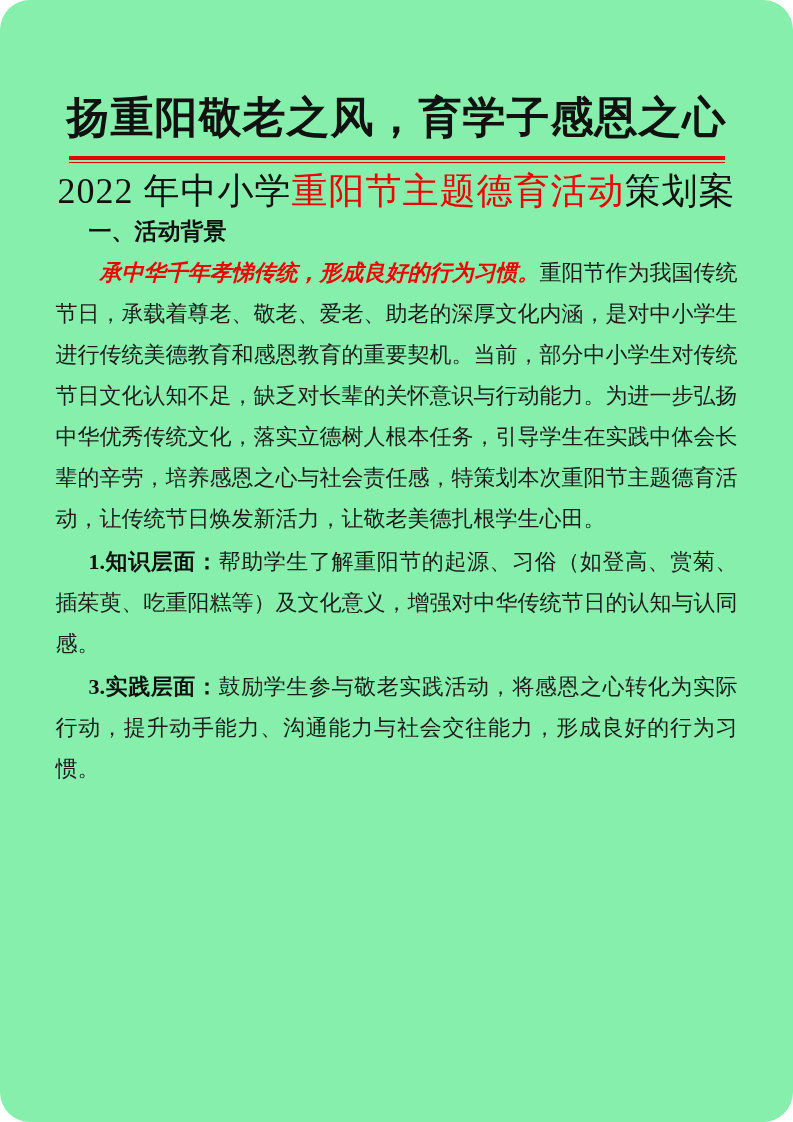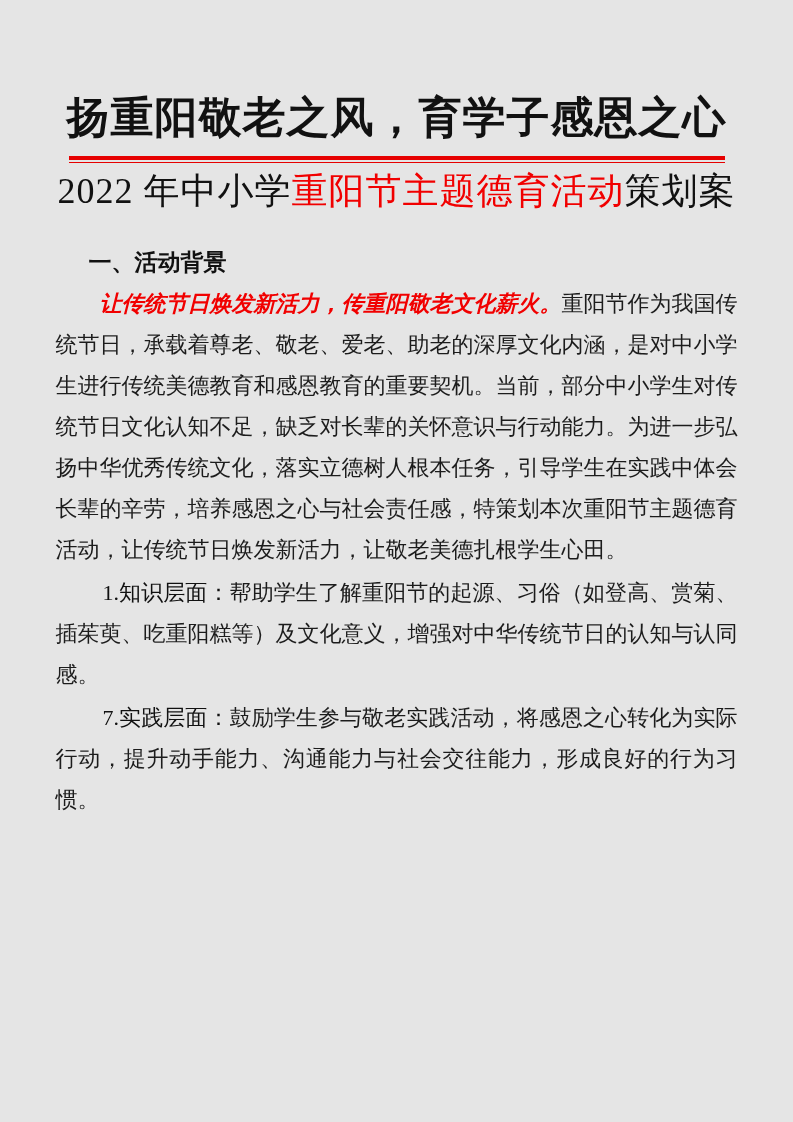--- a/index.html
+++ b/index.html
@@ -9,9 +9,10 @@
   .page {
     width: 793px;
     height: 1122px;
-    background: #e5e5e5;
+    background: #86efac;
     overflow: hidden;
     position: relative;
+    border-radius: 30px;
   }
   .content {
     width: 682px;

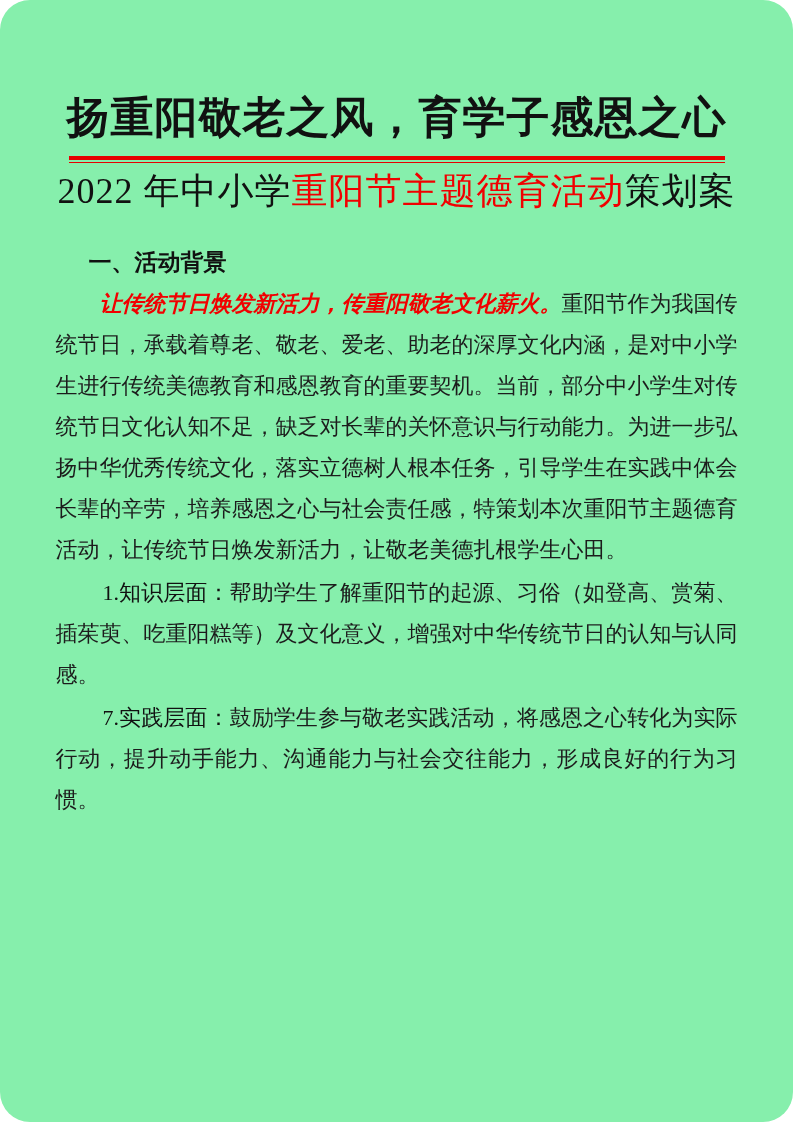--- a/index.html
+++ b/index.html
@@ -57,7 +57,7 @@
     font-weight: bold;
     color: #111111;
     padding-left: 33px;
-    margin-top: 33px;
+    margin-top: 2px;
     margin-bottom: 7px;
     line-height: 1.25;
   }

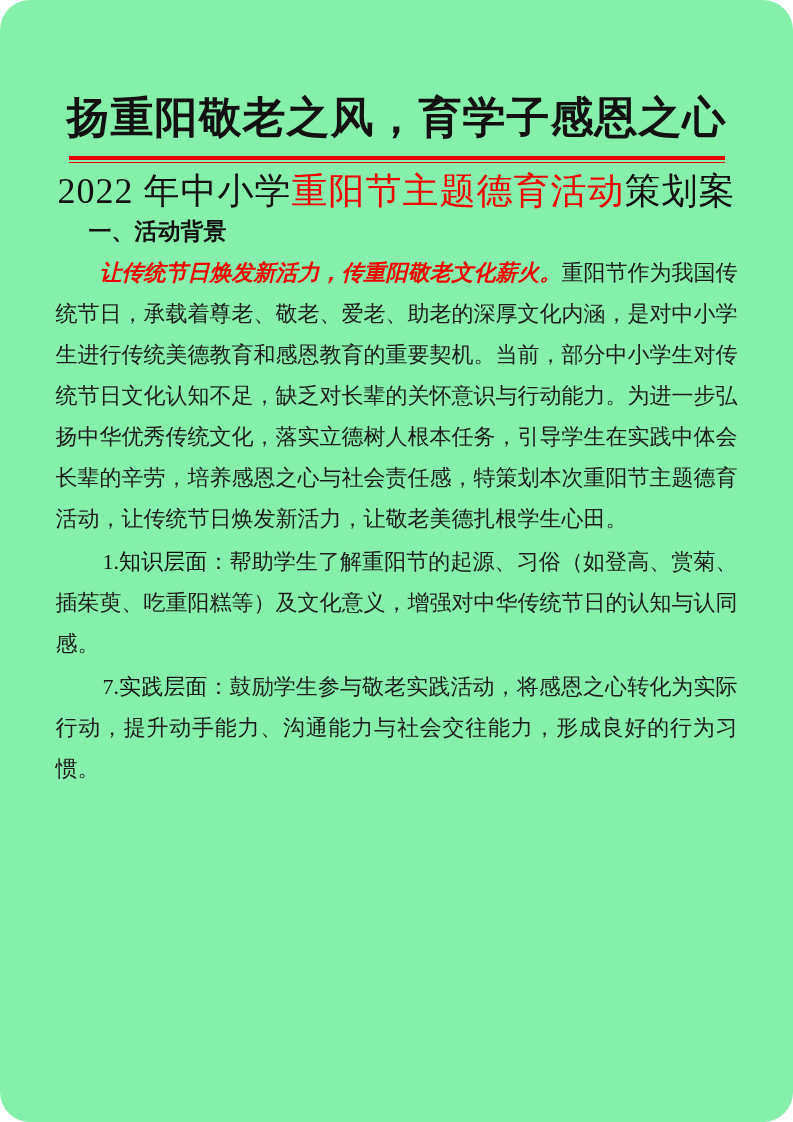--- a/index.html
+++ b/index.html
@@ -103,7 +103,7 @@
 
     <div class="h1">一、活动背景</div>
 
-    <div class="para"><span class="lead-red">让传统节日焕发新活力，传重阳敬老文化薪火。</span><span>重阳节作为我国传统节日，承载着尊老、敬老、爱老、助老的深厚文化内涵，是对中小学生进行传统美德教育和感恩教育的重要契机。当前，部分中小学生对传统节日文化认知不足，缺乏对长辈的关怀意识与行动能力。为进一步弘扬中华优秀传统文化，落实立德树人根本任务，引导学生在实践中体会长辈的辛劳，培养感恩之心与社会责任感，特策划本次重阳节主题德育活动，让传统节日焕发新活力，让敬老美德扎根学生心田。</span></div>
+    <div class="para"><span class="lead-red">承中华千年孝悌传统，形成良好的行为习惯。</span><span>重阳节作为我国传统节日，承载着尊老、敬老、爱老、助老的深厚文化内涵，是对中小学生进行传统美德教育和感恩教育的重要契机。当前，部分中小学生对传统节日文化认知不足，缺乏对长辈的关怀意识与行动能力。为进一步弘扬中华优秀传统文化，落实立德树人根本任务，引导学生在实践中体会长辈的辛劳，培养感恩之心与社会责任感，特策划本次重阳节主题德育活动，让传统节日焕发新活力，让敬老美德扎根学生心田。</span></div>
 
 
     <div class="item"><span class="label">1.知识层面：</span><span>帮助学生了解重阳节的起源、习俗（如登高、赏菊、插茱萸、吃重阳糕等）及文化意义，增强对中华传统节日的认知与认同感。</span></div>

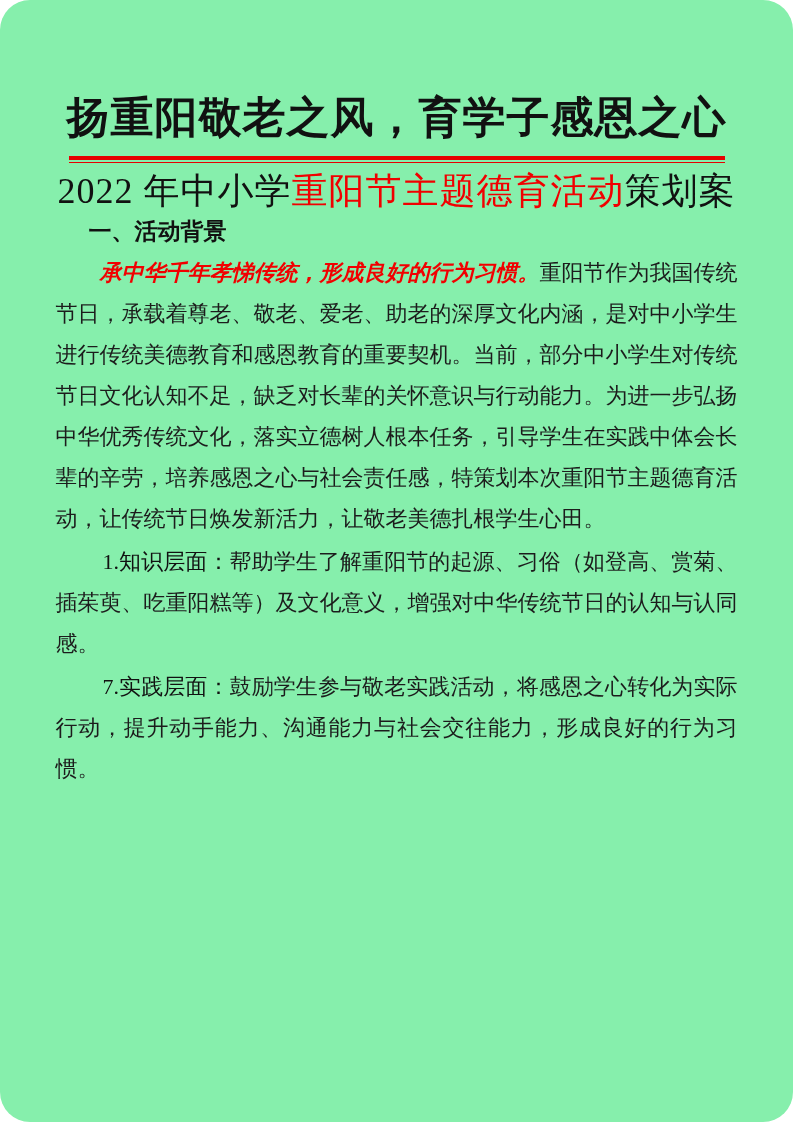--- a/index.html
+++ b/index.html
@@ -84,7 +84,7 @@
     color: #1c1c1c;
     margin: 2px 0;
   }
-  .item .label { font-weight: normal; color: #111111; margin-left: 14px; }
+  .item .label { font-weight: bold; color: #111111; }
 </style>
 </head>
 <body>

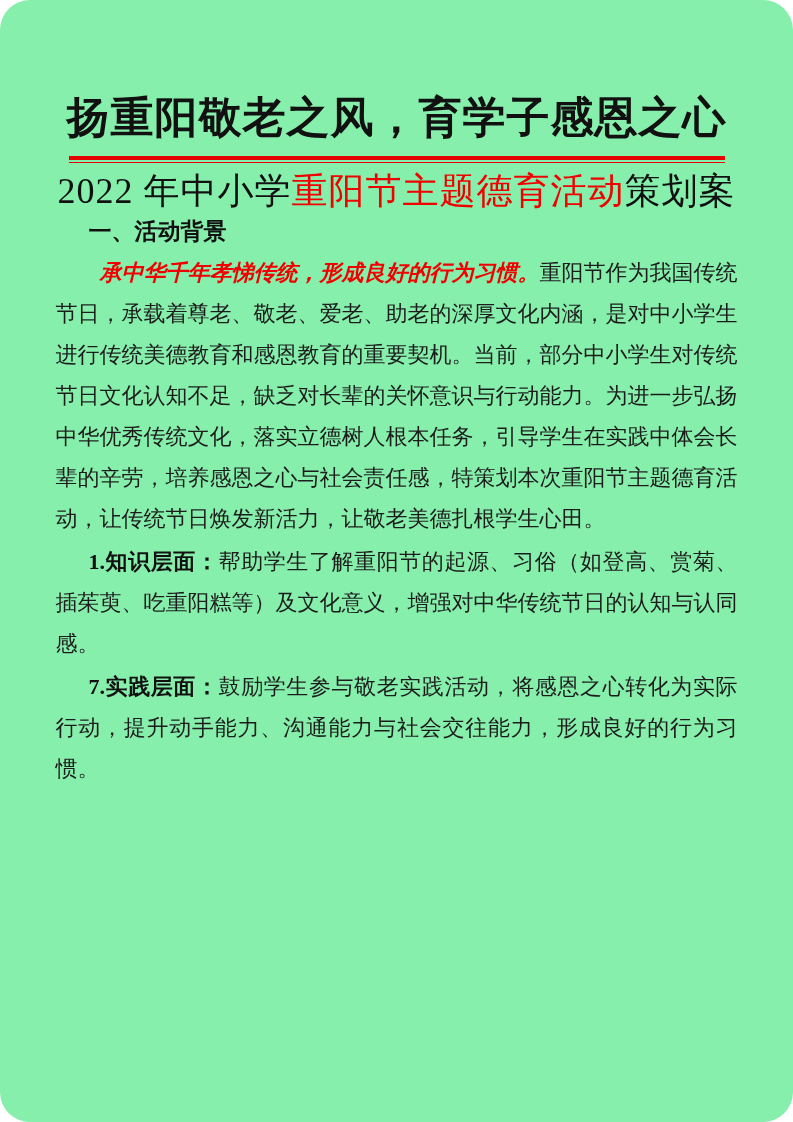--- a/index.html
+++ b/index.html
@@ -109,7 +109,7 @@
     <div class="item"><span class="label">1.知识层面：</span><span>帮助学生了解重阳节的起源、习俗（如登高、赏菊、插茱萸、吃重阳糕等）及文化意义，增强对中华传统节日的认知与认同感。</span></div>
 
 
-    <div class="item"><span class="label">7.实践层面：</span><span>鼓励学生参与敬老实践活动，将感恩之心转化为实际行动，提升动手能力、沟通能力与社会交往能力，形成良好的行为习惯。</span></div>
+    <div class="item"><span class="label">3.实践层面：</span><span>鼓励学生参与敬老实践活动，将感恩之心转化为实际行动，提升动手能力、沟通能力与社会交往能力，形成良好的行为习惯。</span></div>
 
 
   </div>

